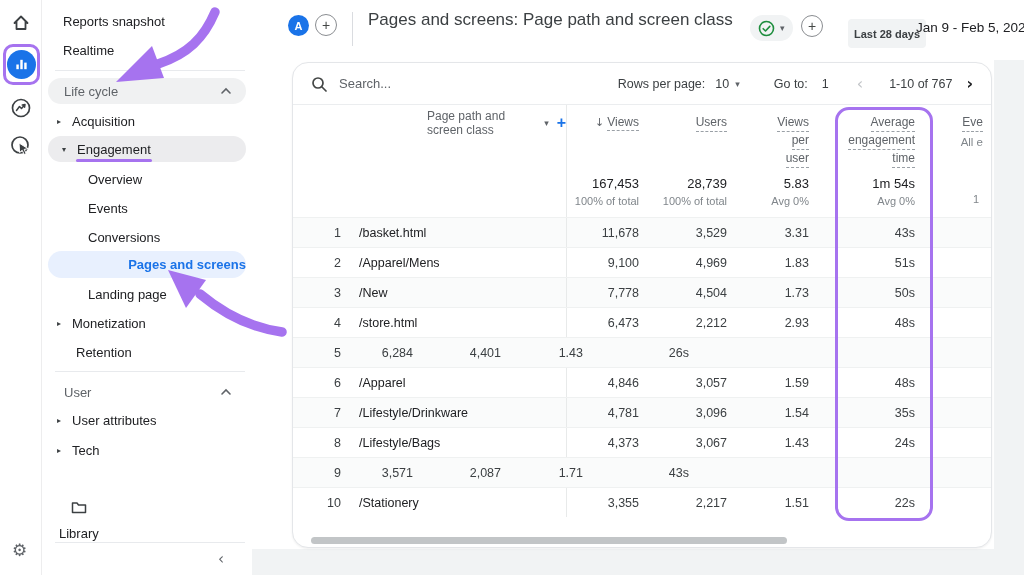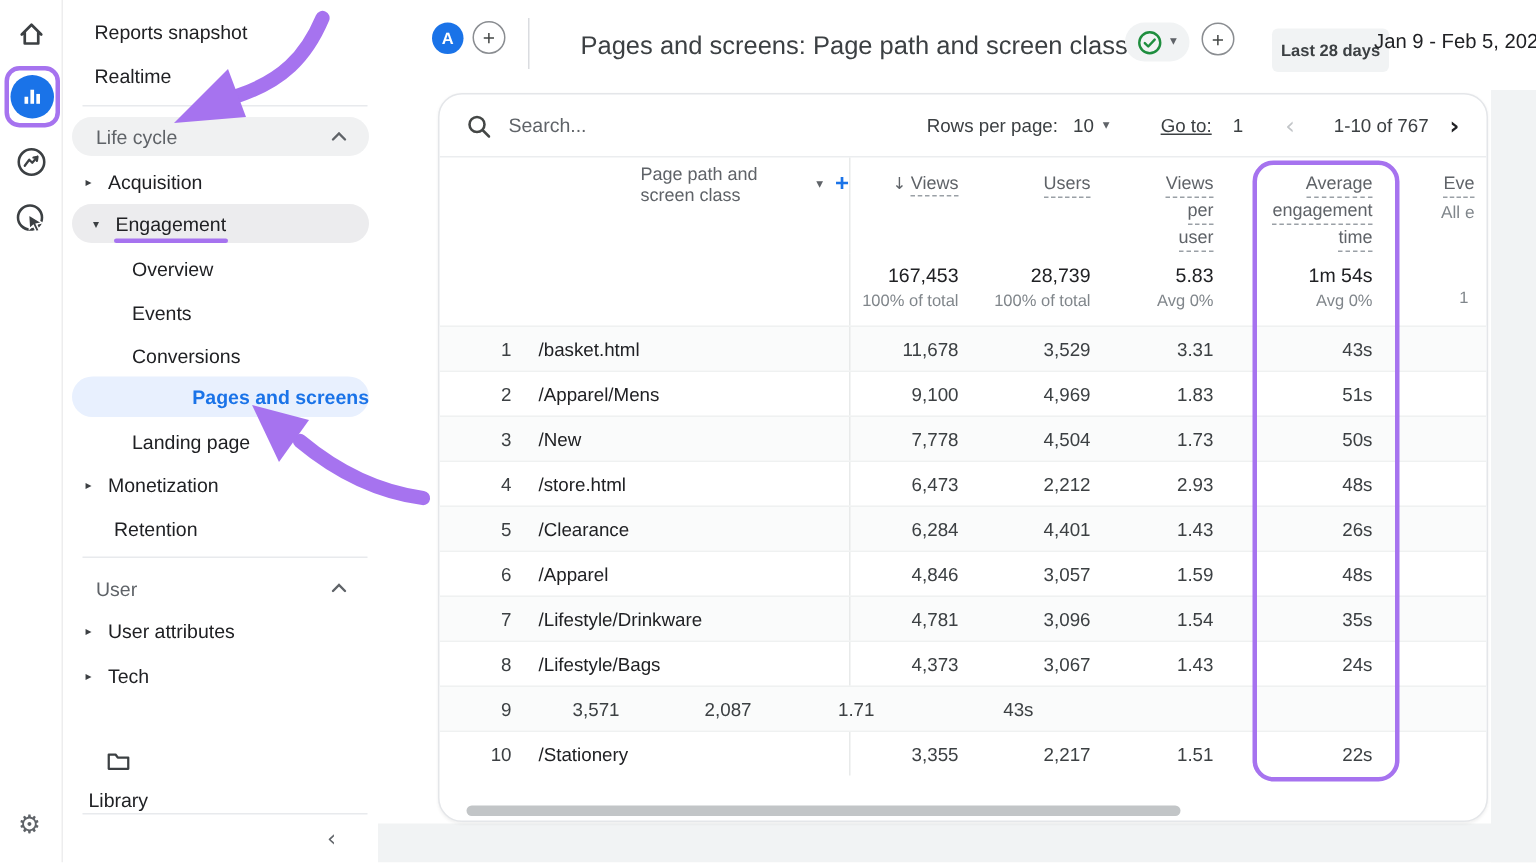--- a/index.html
+++ b/index.html
@@ -37,7 +37,7 @@
   .avatar { position:absolute; left:36px; top:15px; width:21px; height:21px; border-radius:50%; background:#1a73e8; color:#fff; font-size:11px; font-weight:bold; display:flex; align-items:center; justify-content:center; }
   .plus-circle { position:absolute; width:22px; height:22px; border:1px solid #8a8d91; border-radius:50%; color:#444746; font-size:14px; line-height:20px; text-align:center; cursor:pointer; background:#fff; }
   .top-divider { position:absolute; left:100px; top:12px; height:34px; border-left:1px solid #dadce0; }
-  .page-title { position:absolute; left:116px; top:21px; font-size:17px; color:#3c4043; white-space:nowrap;margin-left:19px; }
+  .page-title { position:absolute; left:116px; top:10px; font-size:17px; color:#3c4043; white-space:nowrap; }
   .check-badge { position:absolute; left:498px; top:15px; height:26px; border-radius:13px; background:#f1f3f4; display:flex; align-items:center; padding:0 8px; gap:5px; cursor:pointer; }
   .date-chip { position:absolute; left:596px; top:19px; height:29px; background:#f1f3f4; border-radius:4px; font-size:11px; font-weight:bold; color:#3c4043; display:flex; align-items:center; padding:0 6px; }
   .date-range { position:absolute; left:664px; top:20px; font-size:13.5px; color:#202124; cursor:pointer; white-space:nowrap; }

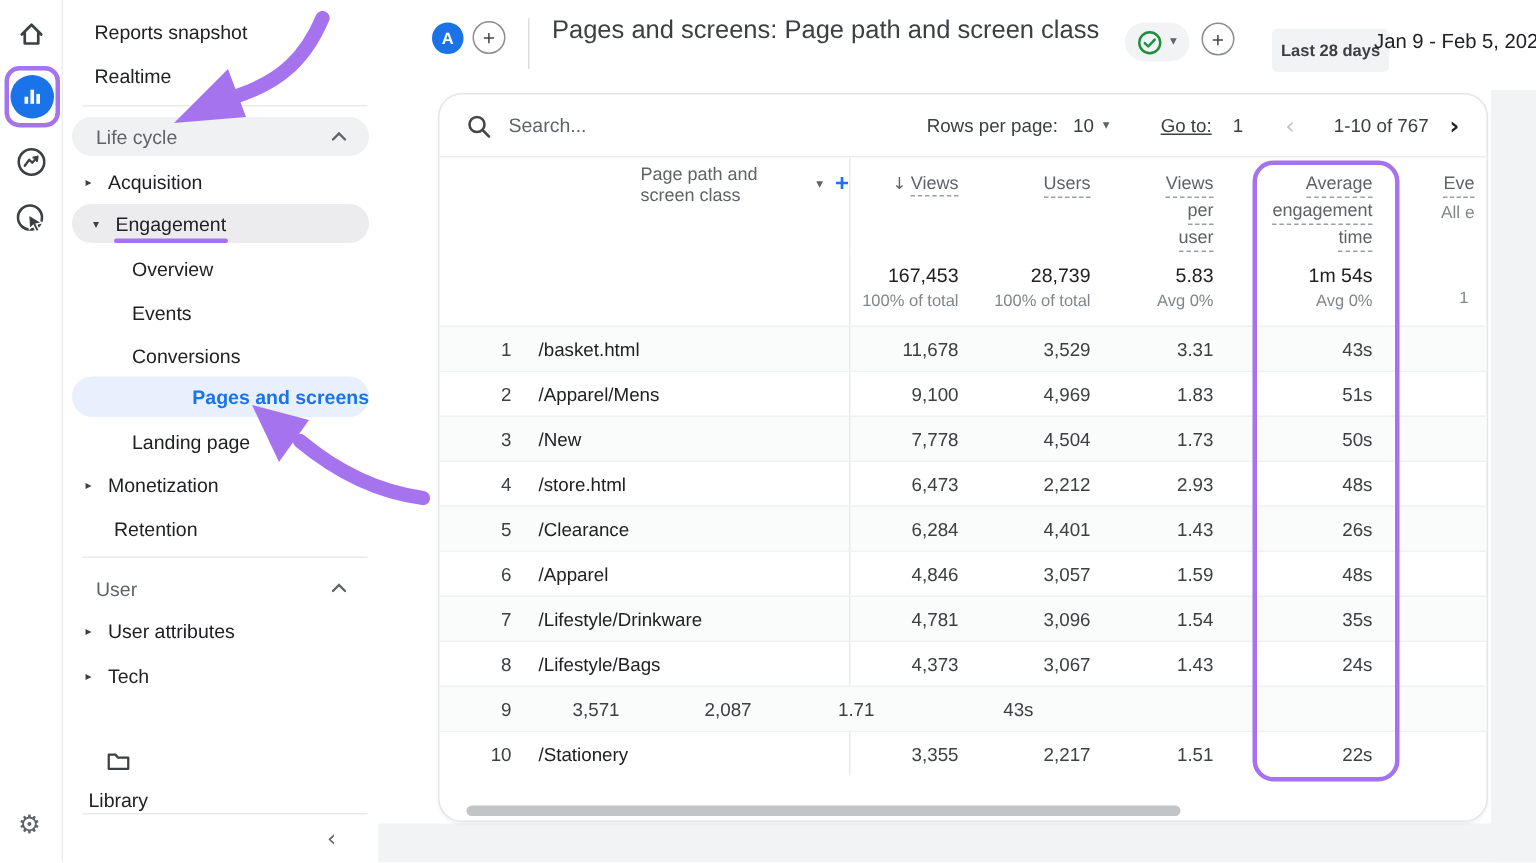--- a/index.html
+++ b/index.html
@@ -54,7 +54,7 @@
   .search-input::placeholder { color:#5f6368; opacity:1; }
   .toolbar-right { margin-left:auto; display:flex; align-items:center; font-size:12.5px; color:#3c4043;justify-content:flex-end; }
   .rpp-value { margin-left:10px; display:flex; align-items:center; gap:6px; cursor:pointer; }
-  .goto-label { margin-left:34px;text-decoration:underline; }
+  .goto-label { margin-left:34px; }
   .goto-value { margin-left:14px; cursor:pointer; }
   .pg-chev { font-family:"DejaVu Sans", sans-serif; font-size:16px; cursor:pointer; }
   .pg-prev { margin-left:28px; color:#c2c5c8; }

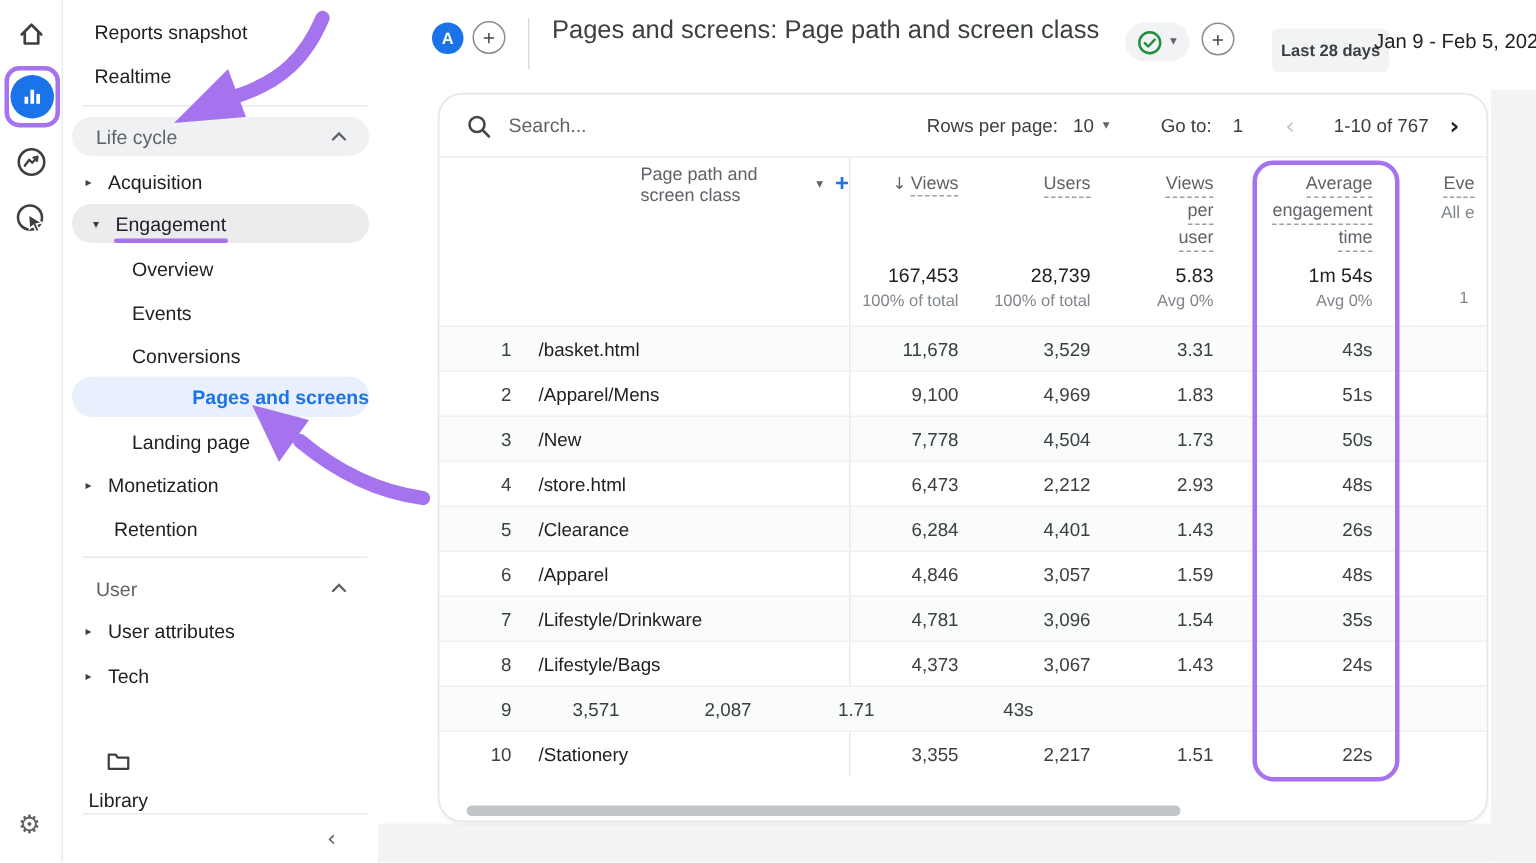--- a/index.html
+++ b/index.html
@@ -351,7 +351,6 @@
   </div>
       <div class="trow odd">
     <div class="c-num">5</div>
-    <div class="c-path">/Clearance</div>
     <div class="c-views c-m">6,284</div>
     <div class="c-users c-m">4,401</div>
     <div class="c-vpu c-m">1.43</div>

